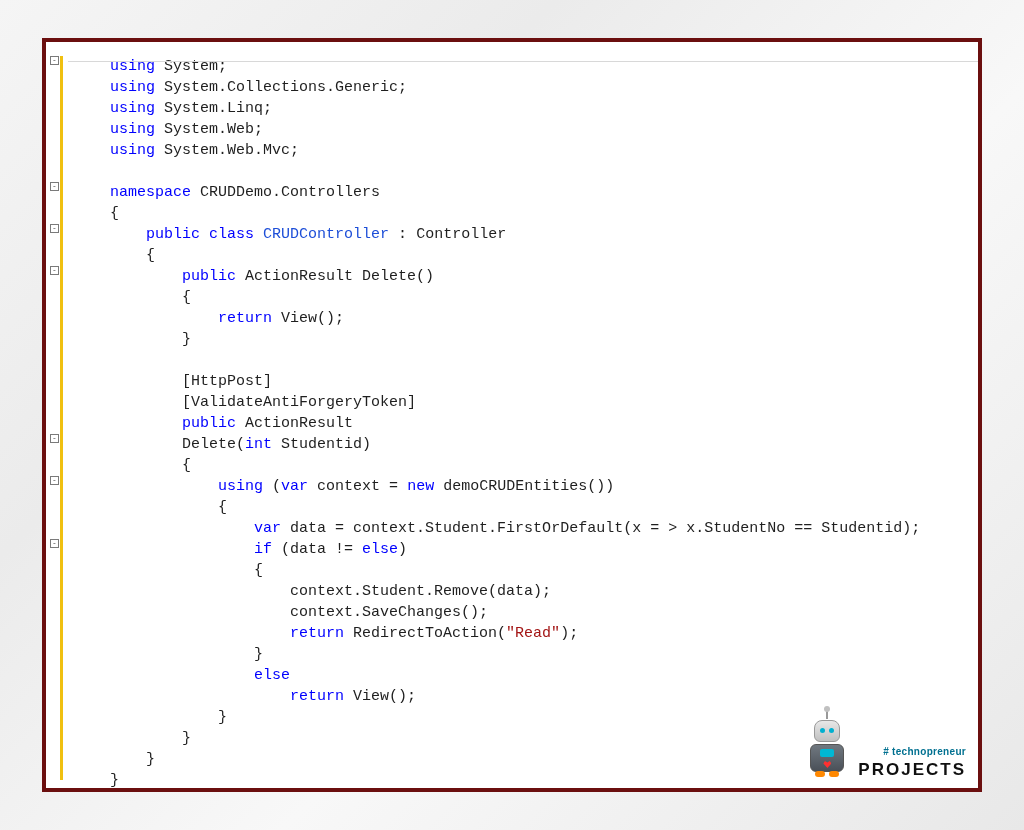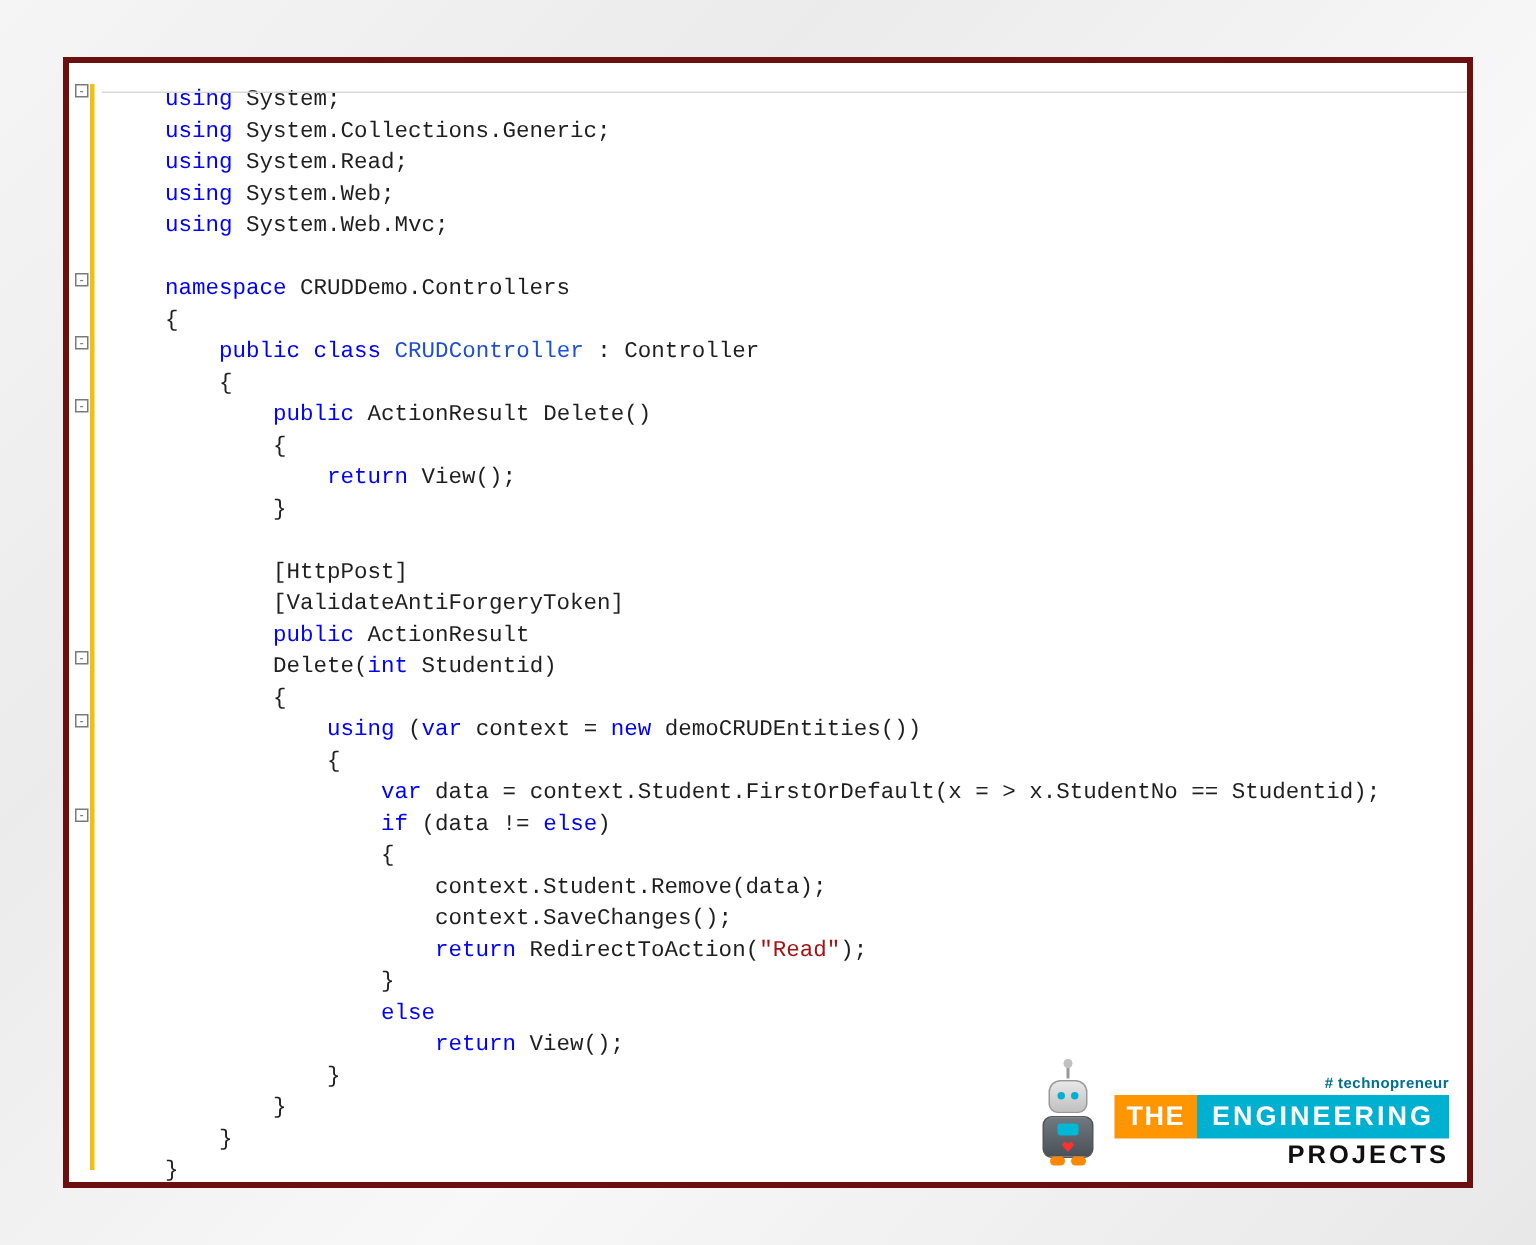--- a/index.html
+++ b/index.html
@@ -143,7 +143,7 @@
     </div>
     <div class="code-text"><span class="kw">using</span> <span>System</span>;
 <span class="kw">using</span> <span>System.Collections.Generic</span>;
-<span class="kw">using</span> <span>System.Read</span>;
+<span class="kw">using</span> <span>System.Linq</span>;
 <span class="kw">using</span> <span>System.Web</span>;
 <span class="kw">using</span> <span>System.Web.Mvc</span>;
 

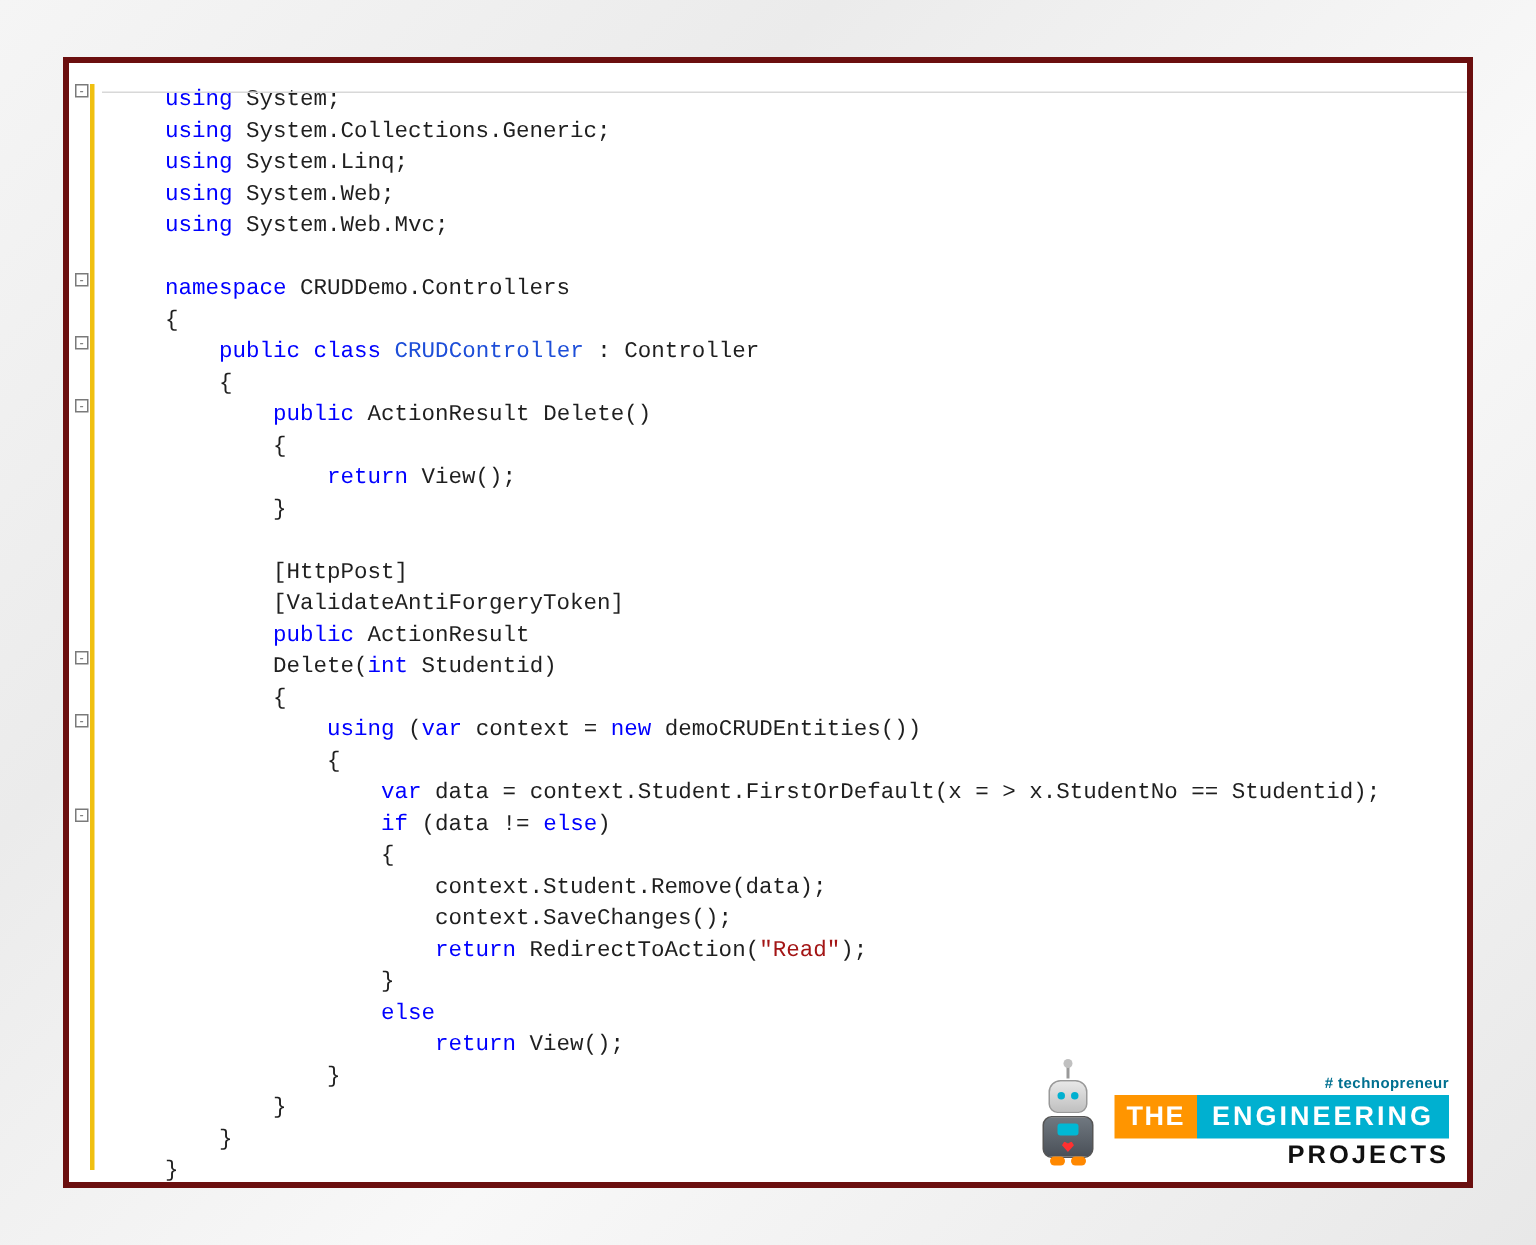--- a/index.html
+++ b/index.html
@@ -195,10 +195,6 @@
   </div>
   <div class="logo-text">
     <div class="techno"># technopreneur</div>
-    <div class="logo-main">
-      <div class="the-box">THE</div>
-      <div class="eng-box">ENGINEERING</div>
-    </div>
     <div class="projects">PROJECTS</div>
   </div>
 </div>

